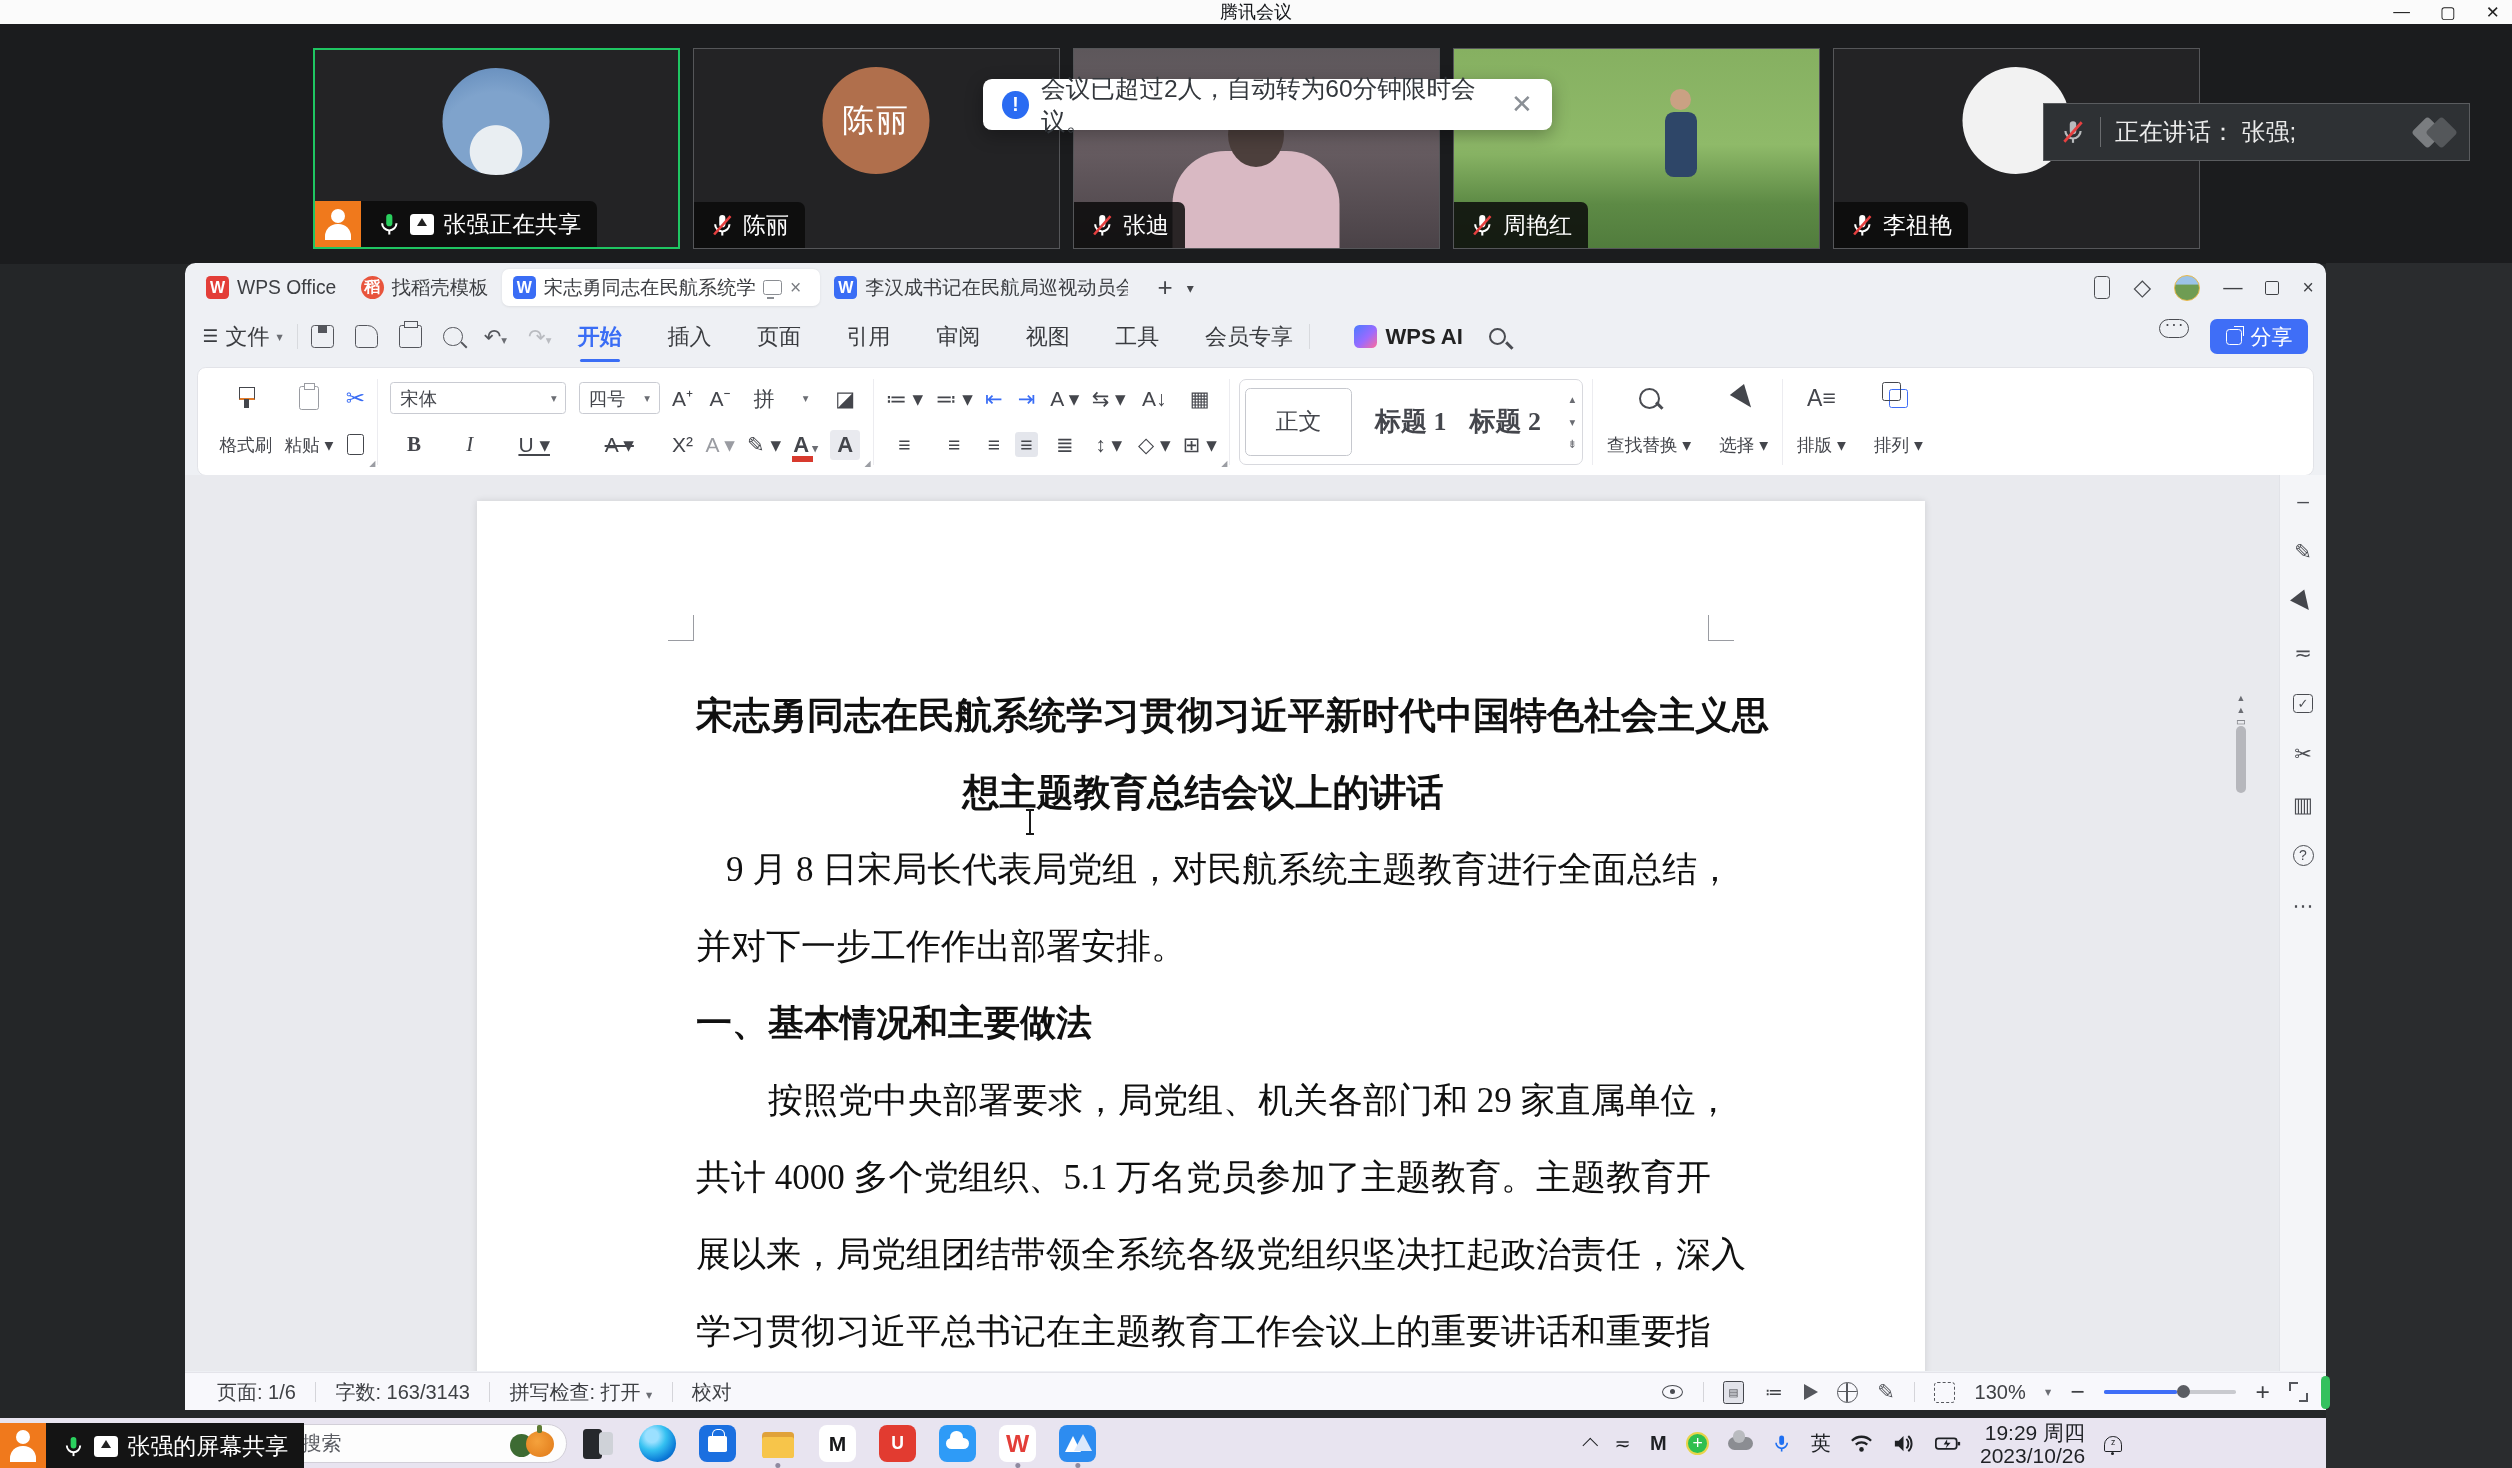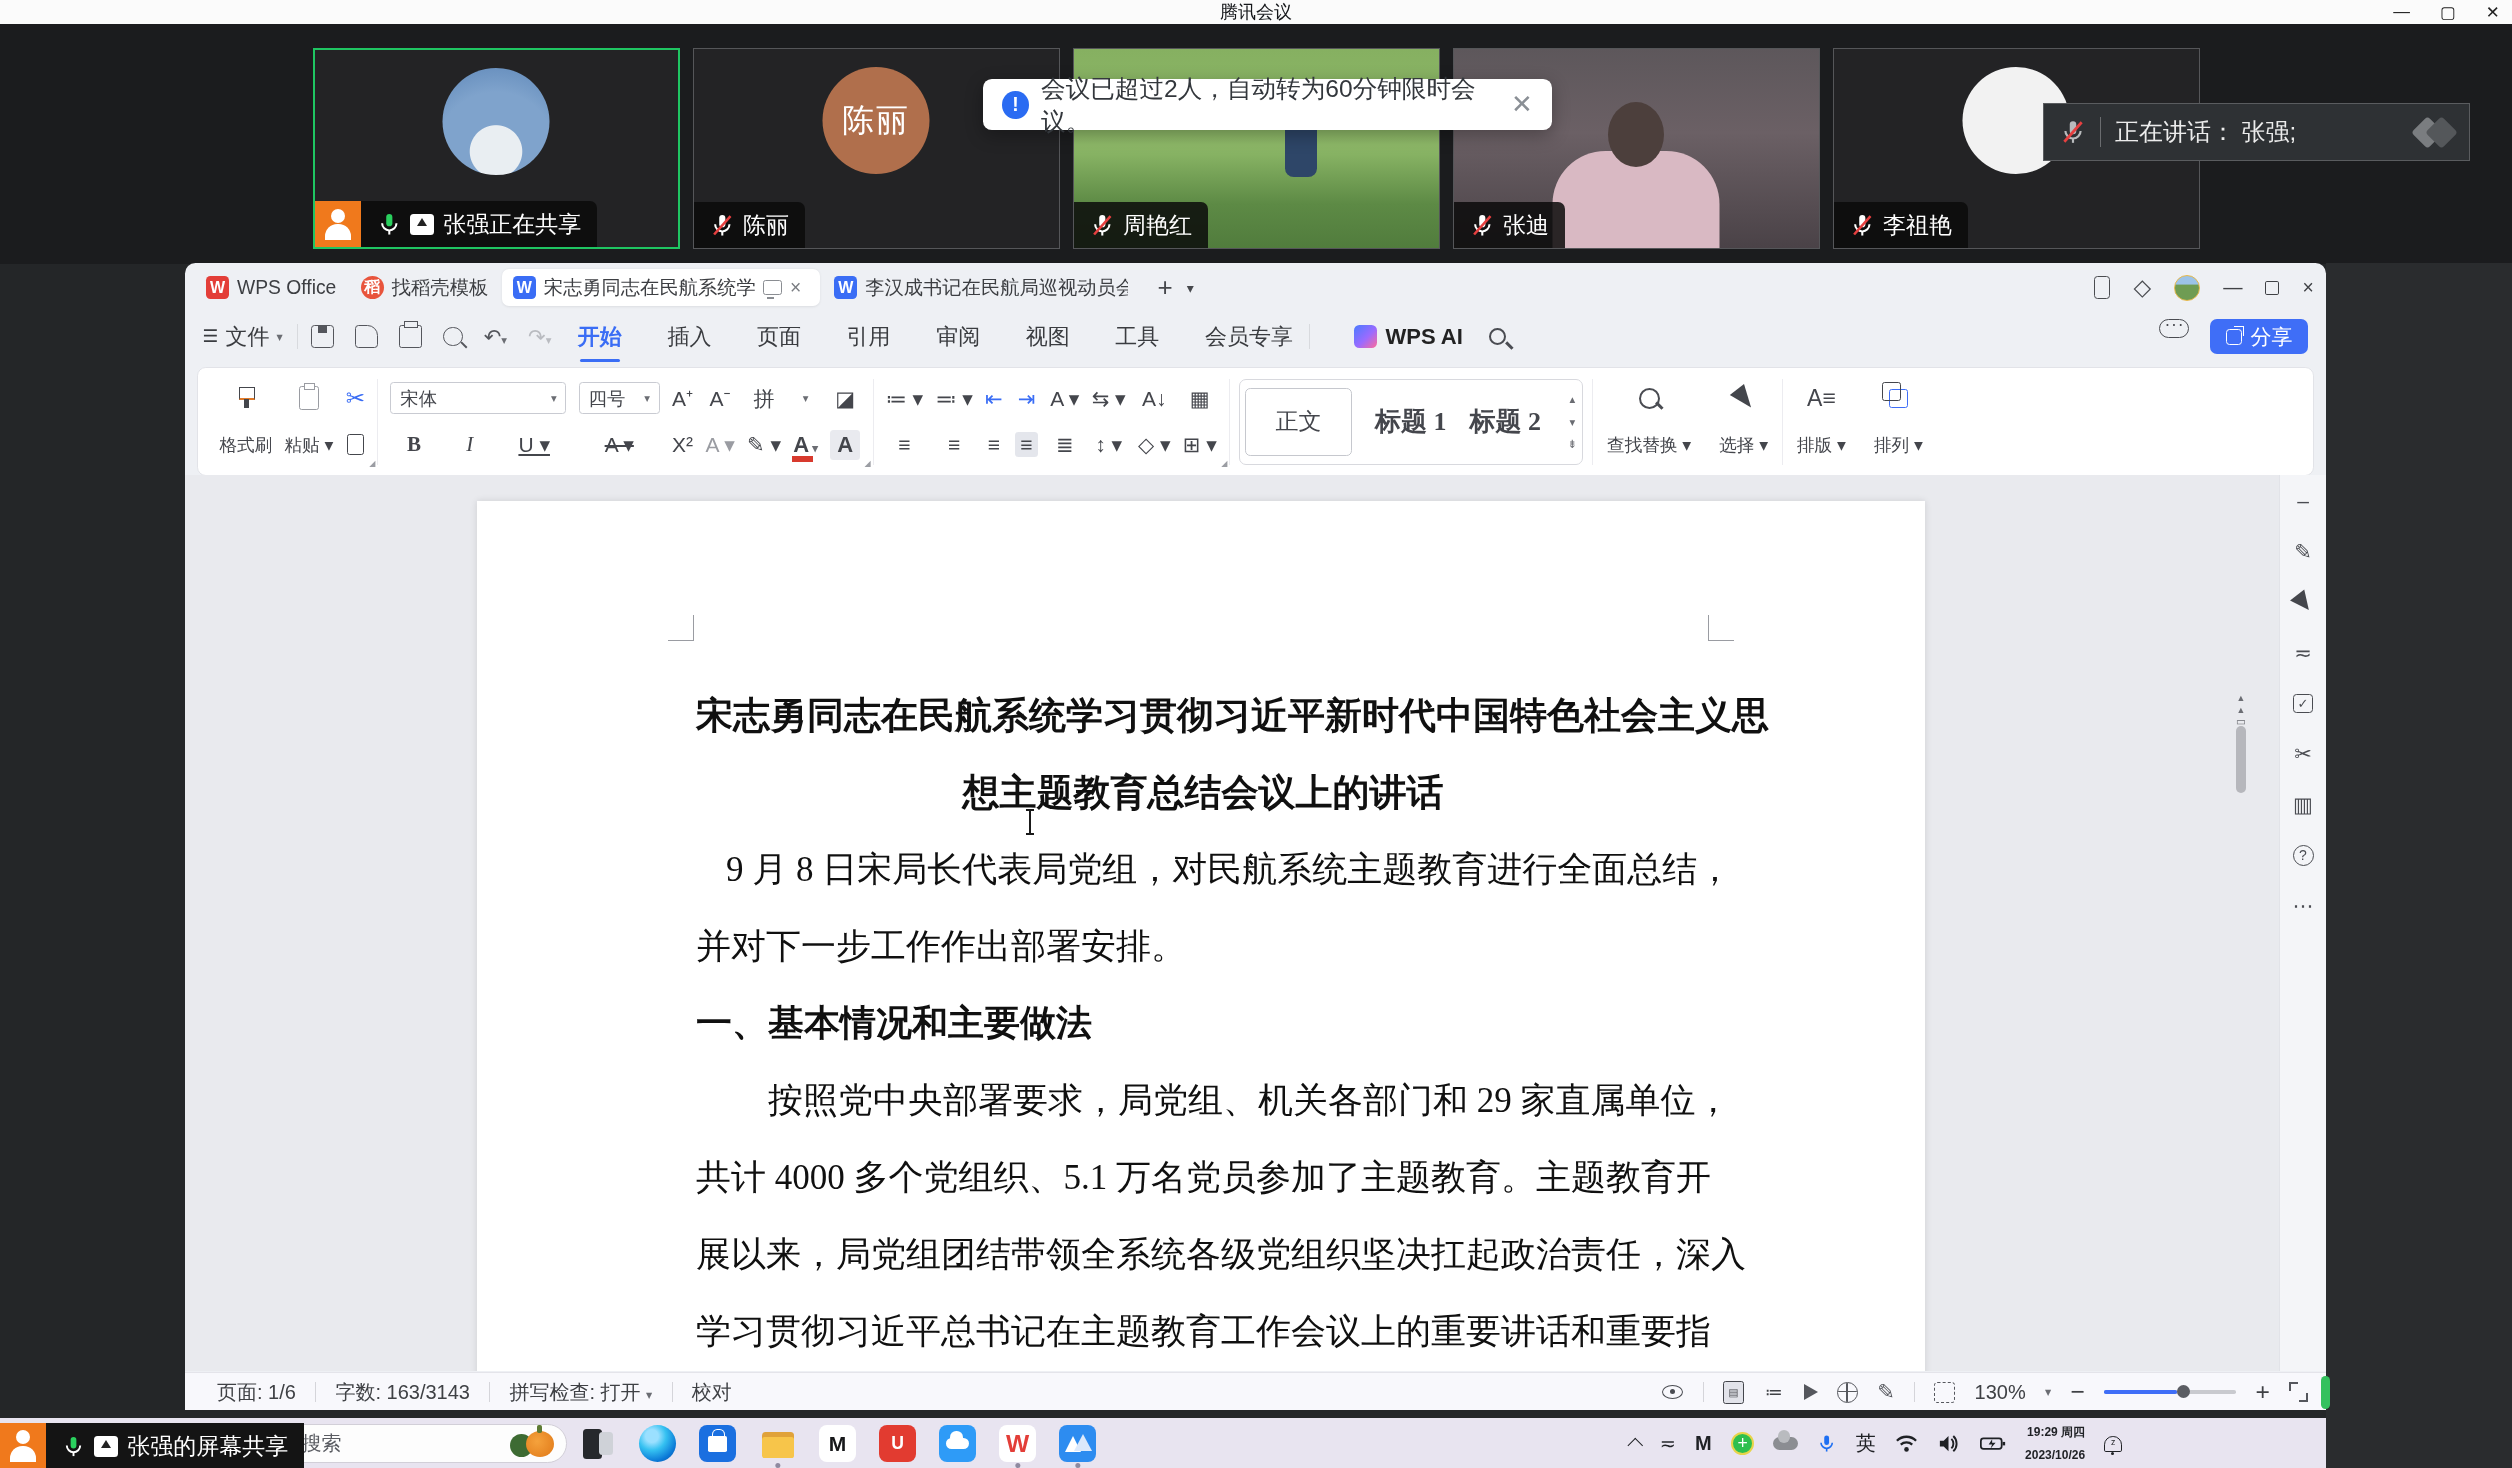--- a/index.html
+++ b/index.html
@@ -333,6 +333,20 @@
       </div>
     </div>
 
+    <div class="tile vid-person">
+      <div class="vp-torso"></div>
+      <div class="vp-head"></div>
+      <div class="pill">
+        <svg class="mic" width="24.6" height="24.6" viewBox="0 0 24 24">
+          <rect x="9" y="2" width="6" height="12" rx="3" fill="#ffffff"></rect>
+          <path d="M5 11a7 7 0 0 0 14 0" fill="none" stroke="#ffffff" stroke-width="2"></path>
+          <line x1="12" y1="18" x2="12" y2="22" stroke="#ffffff" stroke-width="2"></line>
+          <line x1="4" y1="21" x2="20" y2="3" stroke="#e64040" stroke-width="2.5"></line>
+        </svg>
+        <span>张迪</span>
+      </div>
+    </div>
+
     <div class="tile vid-field">
       <div class="vf-head"></div>
       <div class="vf-body"></div>
@@ -344,20 +358,6 @@
           <line x1="4" y1="21" x2="20" y2="3" stroke="#e64040" stroke-width="2.5"></line>
         </svg>
         <span>周艳红</span>
-      </div>
-    </div>
-
-    <div class="tile vid-person">
-      <div class="vp-torso"></div>
-      <div class="vp-head"></div>
-      <div class="pill">
-        <svg class="mic" width="24.6" height="24.6" viewBox="0 0 24 24">
-          <rect x="9" y="2" width="6" height="12" rx="3" fill="#ffffff"></rect>
-          <path d="M5 11a7 7 0 0 0 14 0" fill="none" stroke="#ffffff" stroke-width="2"></path>
-          <line x1="12" y1="18" x2="12" y2="22" stroke="#ffffff" stroke-width="2"></line>
-          <line x1="4" y1="21" x2="20" y2="3" stroke="#e64040" stroke-width="2.5"></line>
-        </svg>
-        <span>张迪</span>
       </div>
     </div>
 

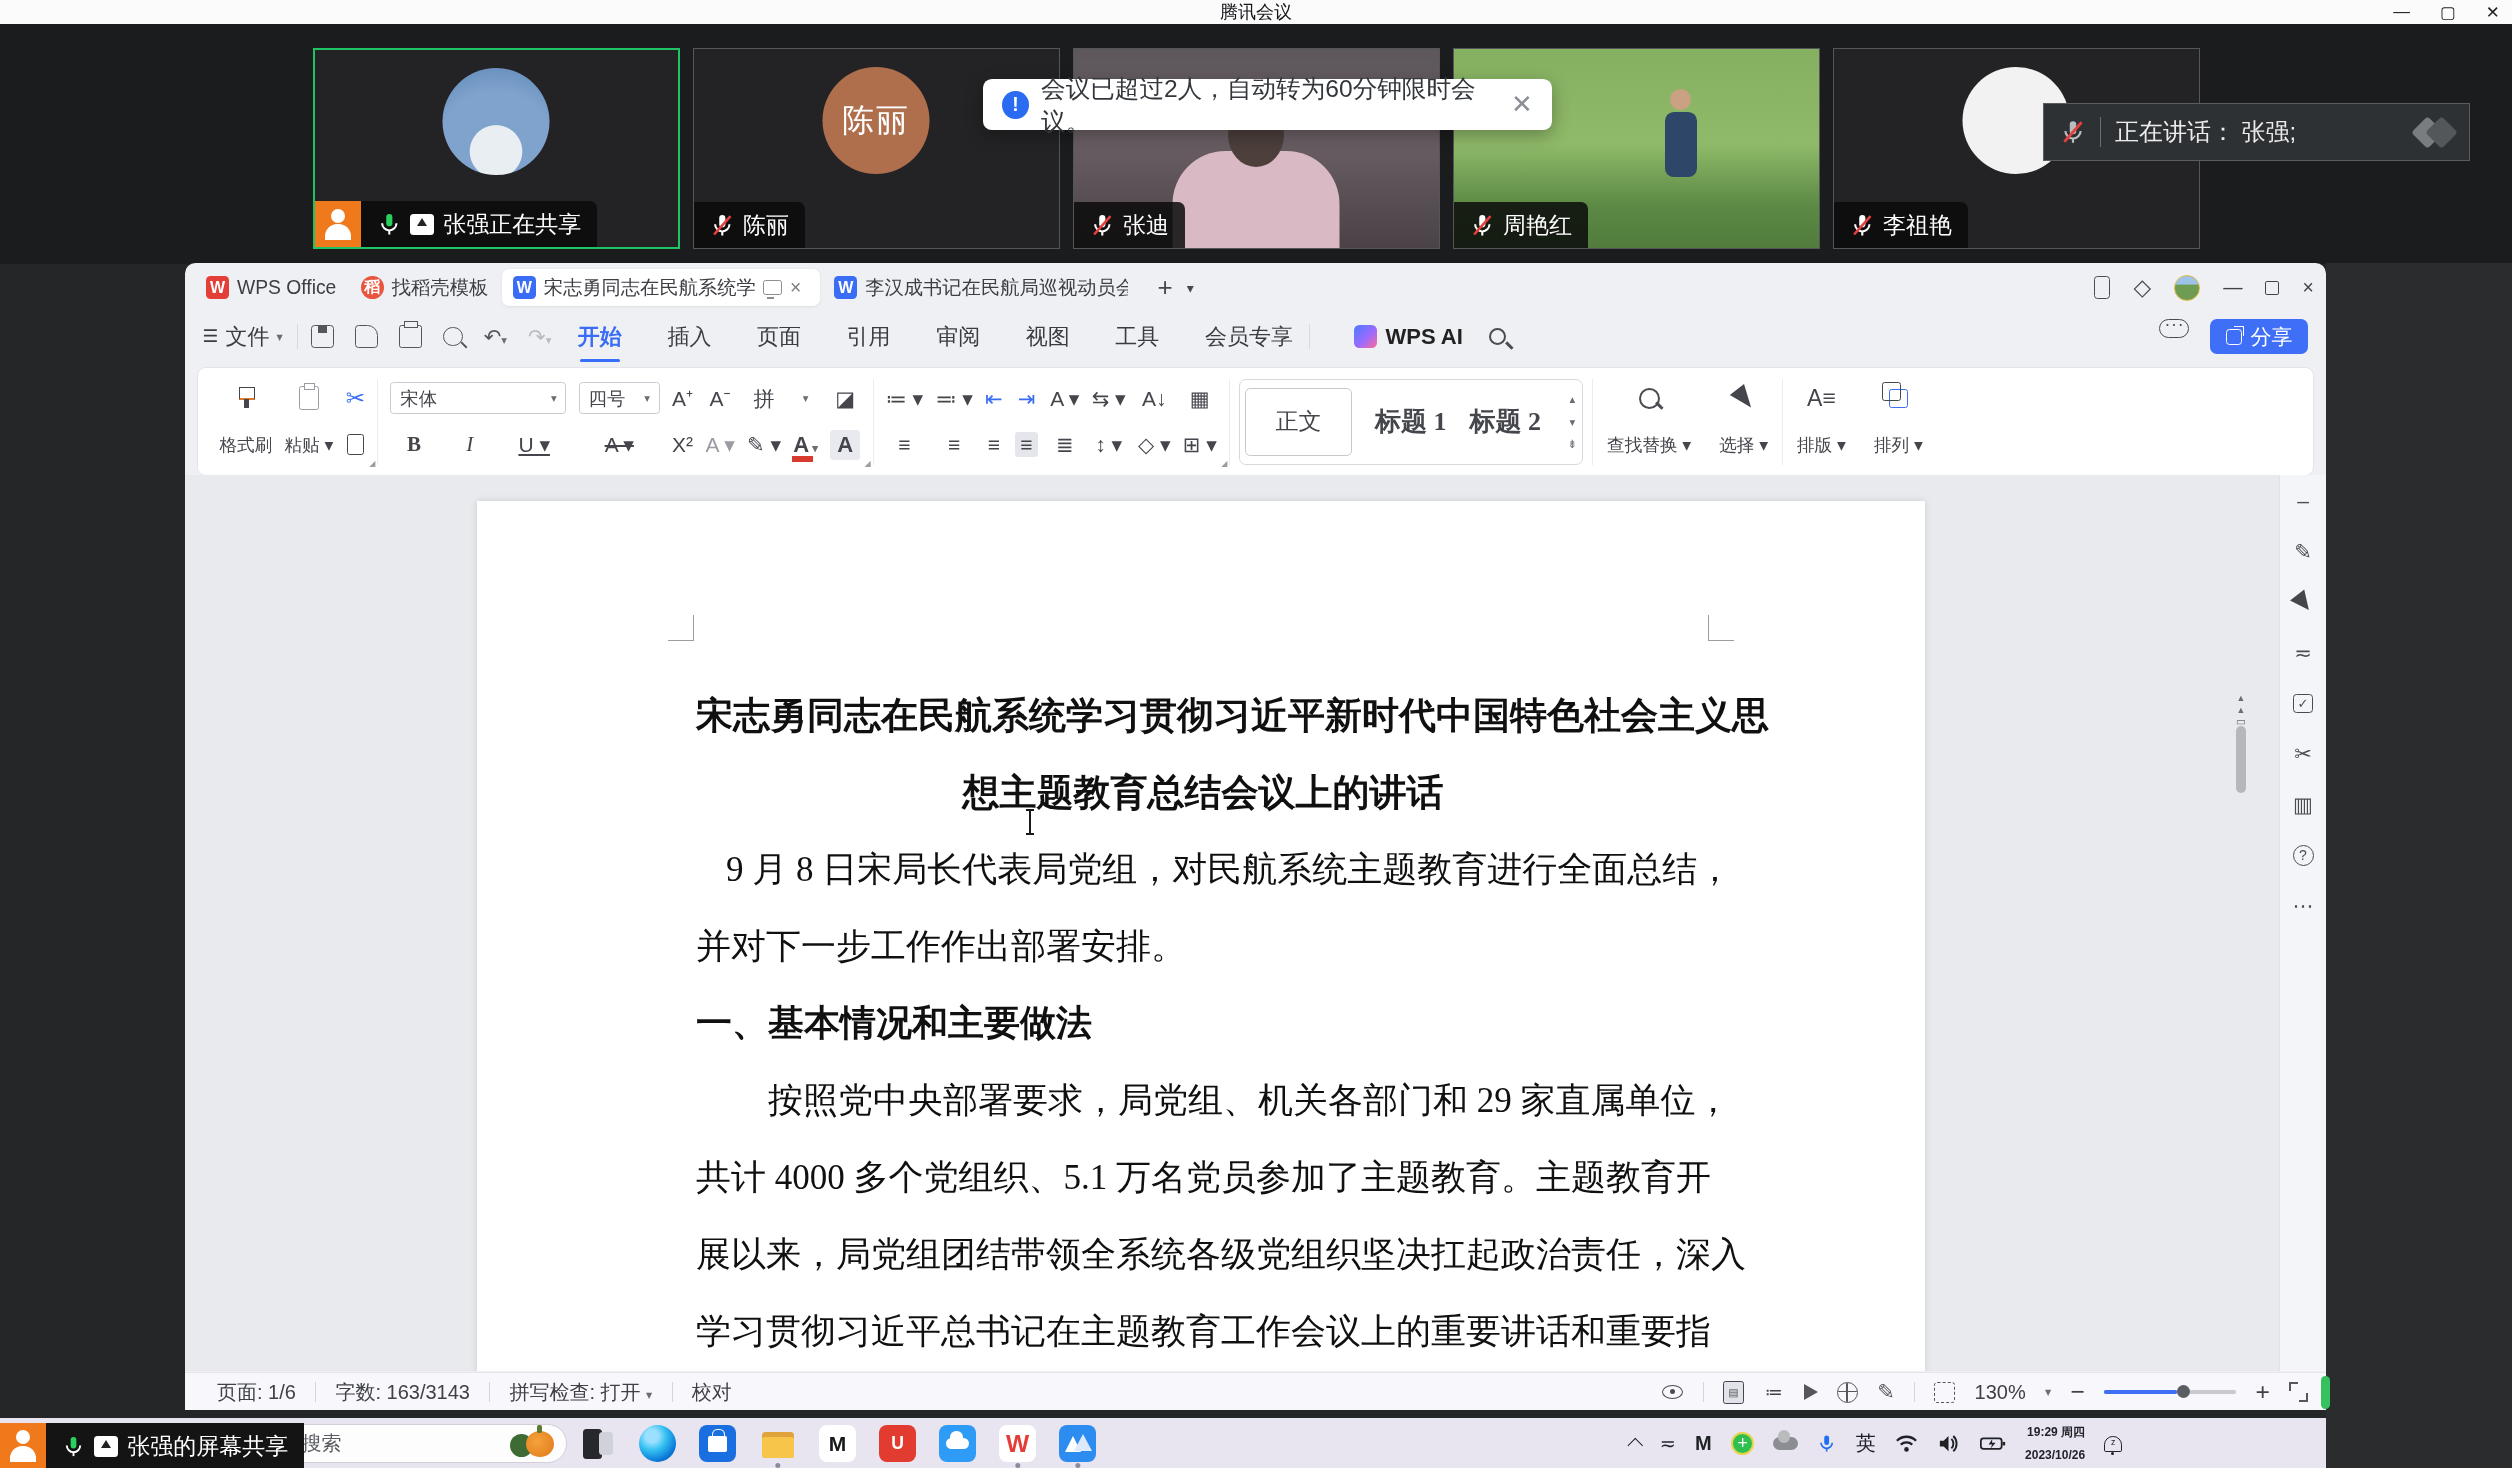--- a/index.html
+++ b/index.html
@@ -278,7 +278,7 @@
   .graycloud { width:24.6px; height:12.3px; background:#8b8d92; border-radius:7px; position:relative; }
   .graycloud::before { content:""; position:absolute; left:4.4px; top:-7px; width:12.3px; height:12.3px;
     border-radius:50%; background:#b9bbbf; }
-  .clock { text-align:right; font-size:12px; line-height:23px; color:#1f2125;font-weight:bold; }
+  .clock { text-align:right; font-size:21px; line-height:23px; color:#1f2125; }
   .bell { width:17.6px; height:16px; border:1.8px solid #1f2125; border-radius:8.8px 8.8px 1.8px 1.8px;
     position:relative; font-size:8.8px; text-align:center; }
   .bell::after { content:""; position:absolute; left:5.3px; bottom:-4.4px; width:3.5px; height:2.6px;

